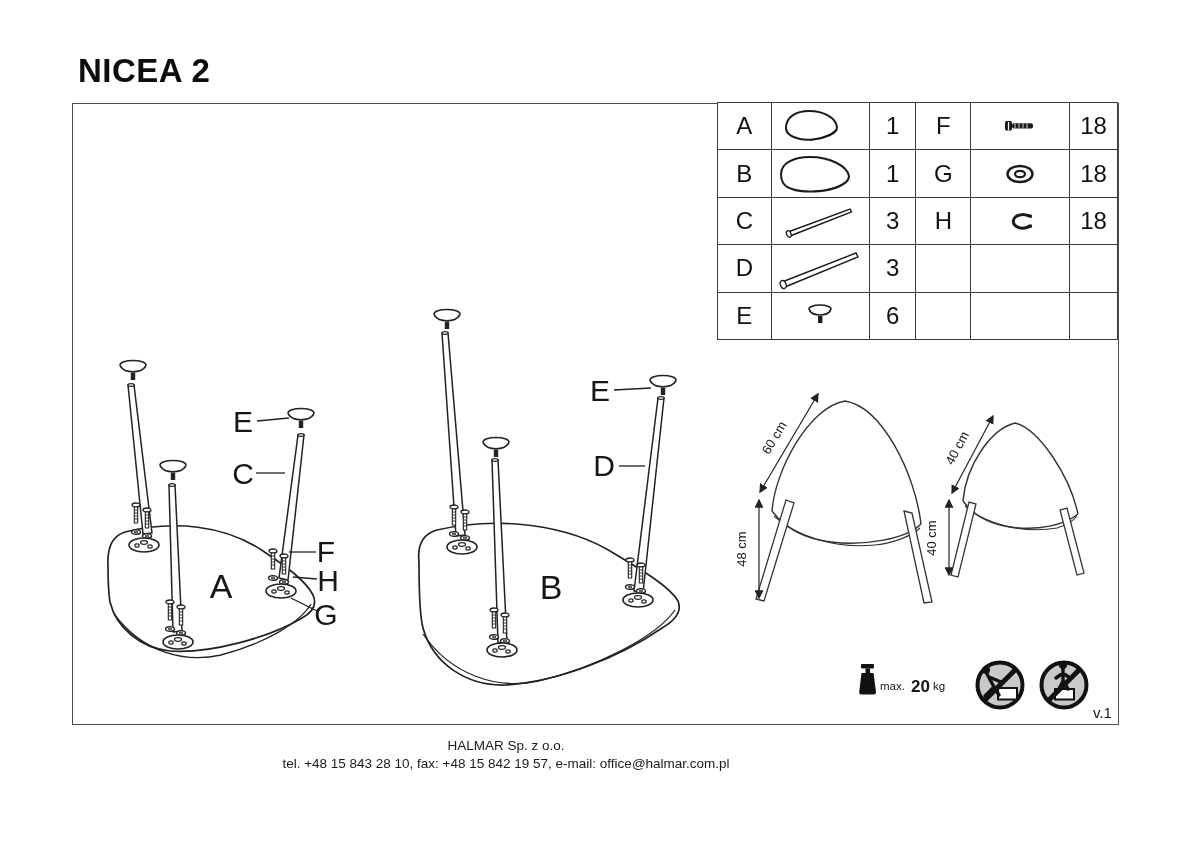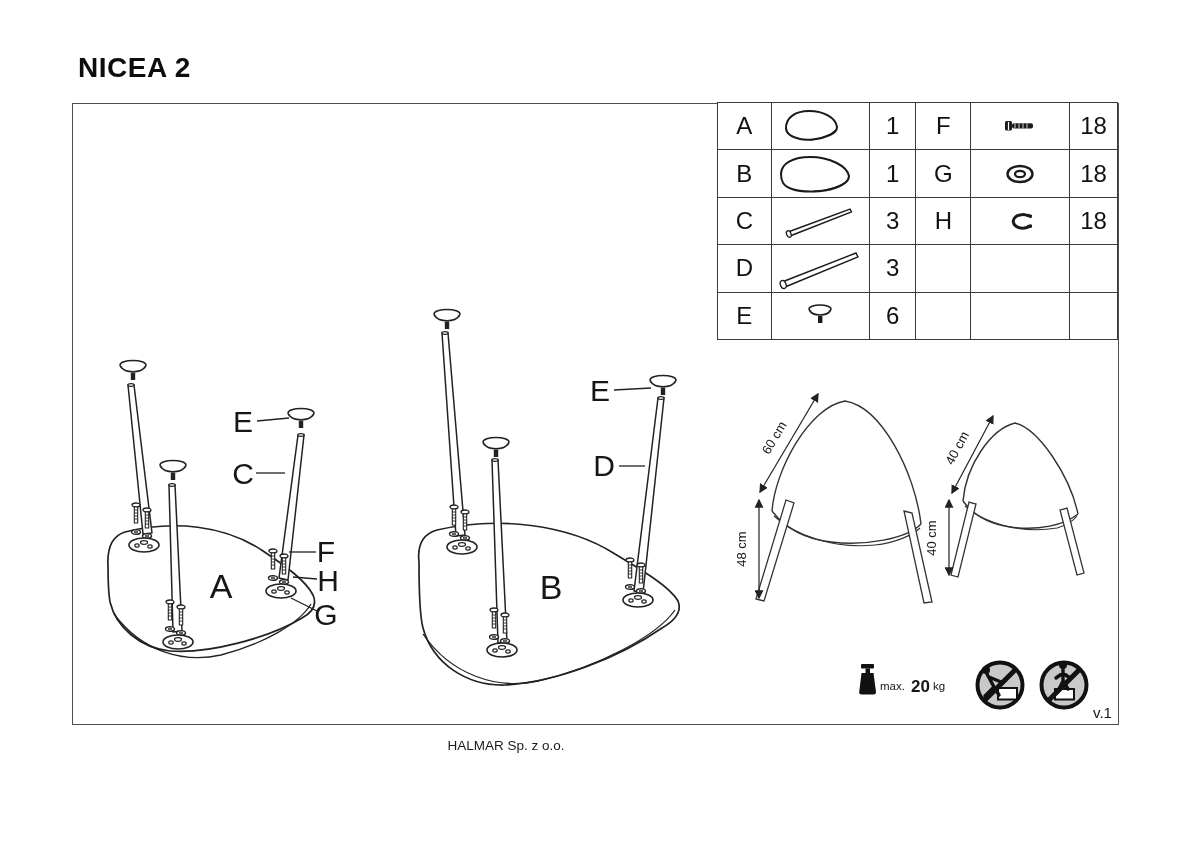--- a/index.html
+++ b/index.html
@@ -8,7 +8,7 @@
     font-family:"Liberation Sans",sans-serif;color:#111;
   }
   .page-title{
-    position:absolute;left:78px;top:52px;font-size:28px;font-weight:bold;
+    position:absolute;left:78px;top:52px;font-size:33px;font-weight:bold;
     letter-spacing:.5px;color:#0d0d0d;white-space:pre;text-align:right;
   }
   .main-box{

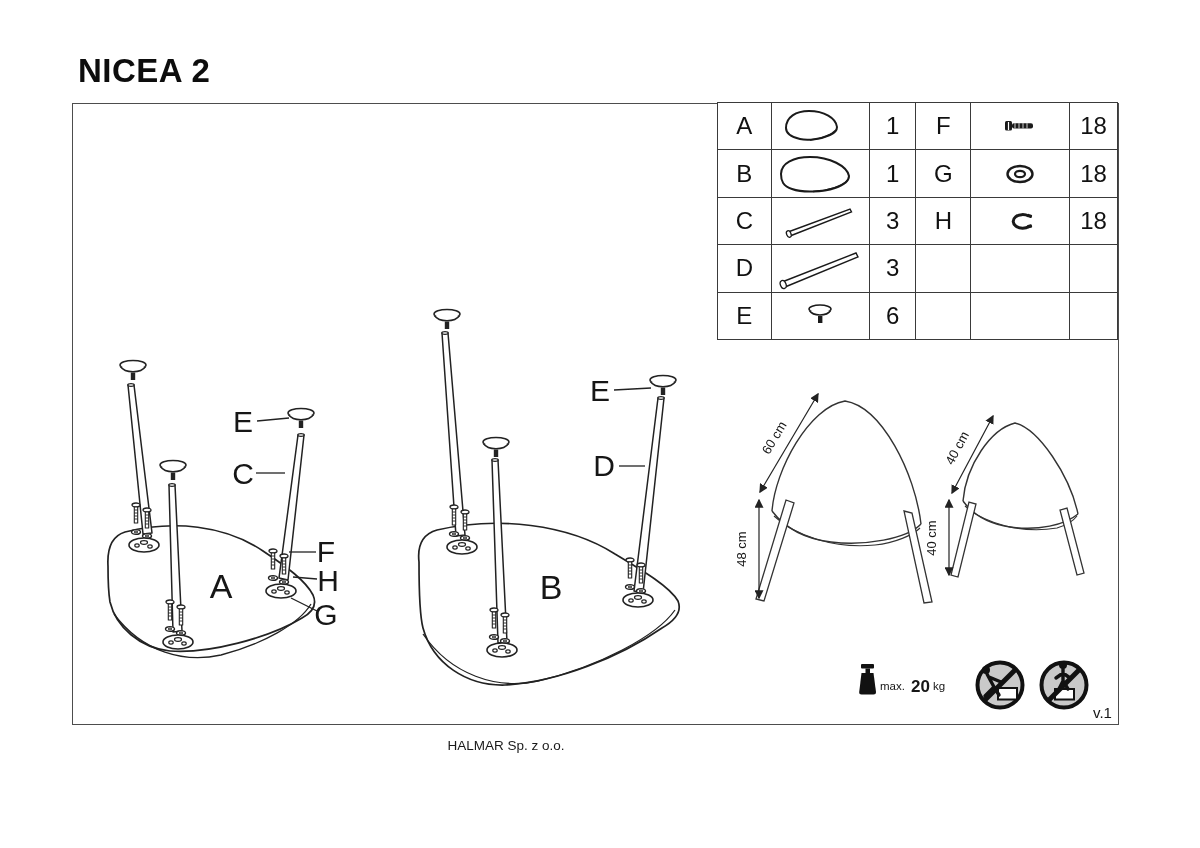--- a/index.html
+++ b/index.html
@@ -286,6 +286,7 @@
 
 <div class="footer">
   <div>HALMAR Sp. z o.o.</div>
+  <div>tel. +48 15 843 28 10, fax: +48 15 842 19 57, e-mail: office@halmar.com.pl</div>
 </div>
 
 </body></html>

